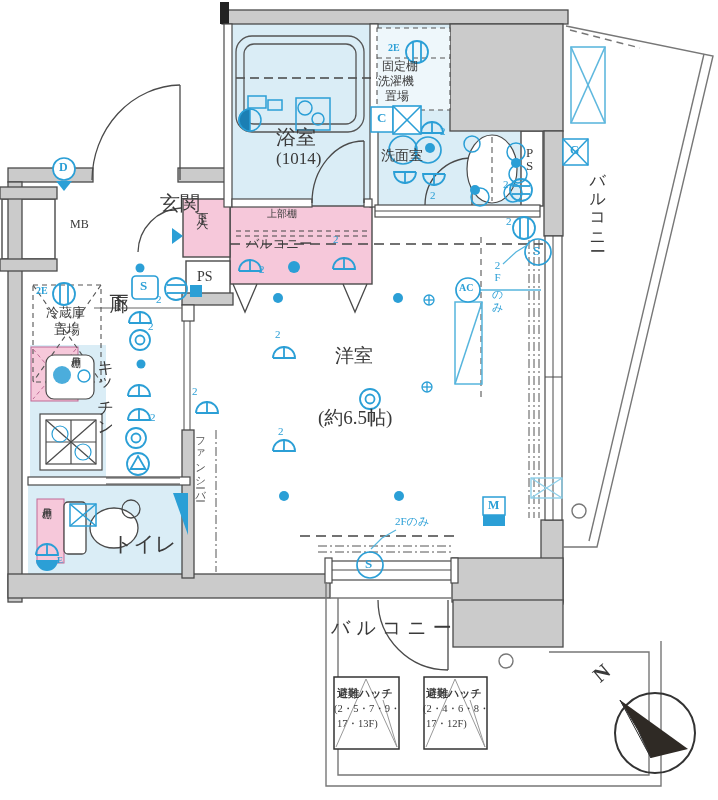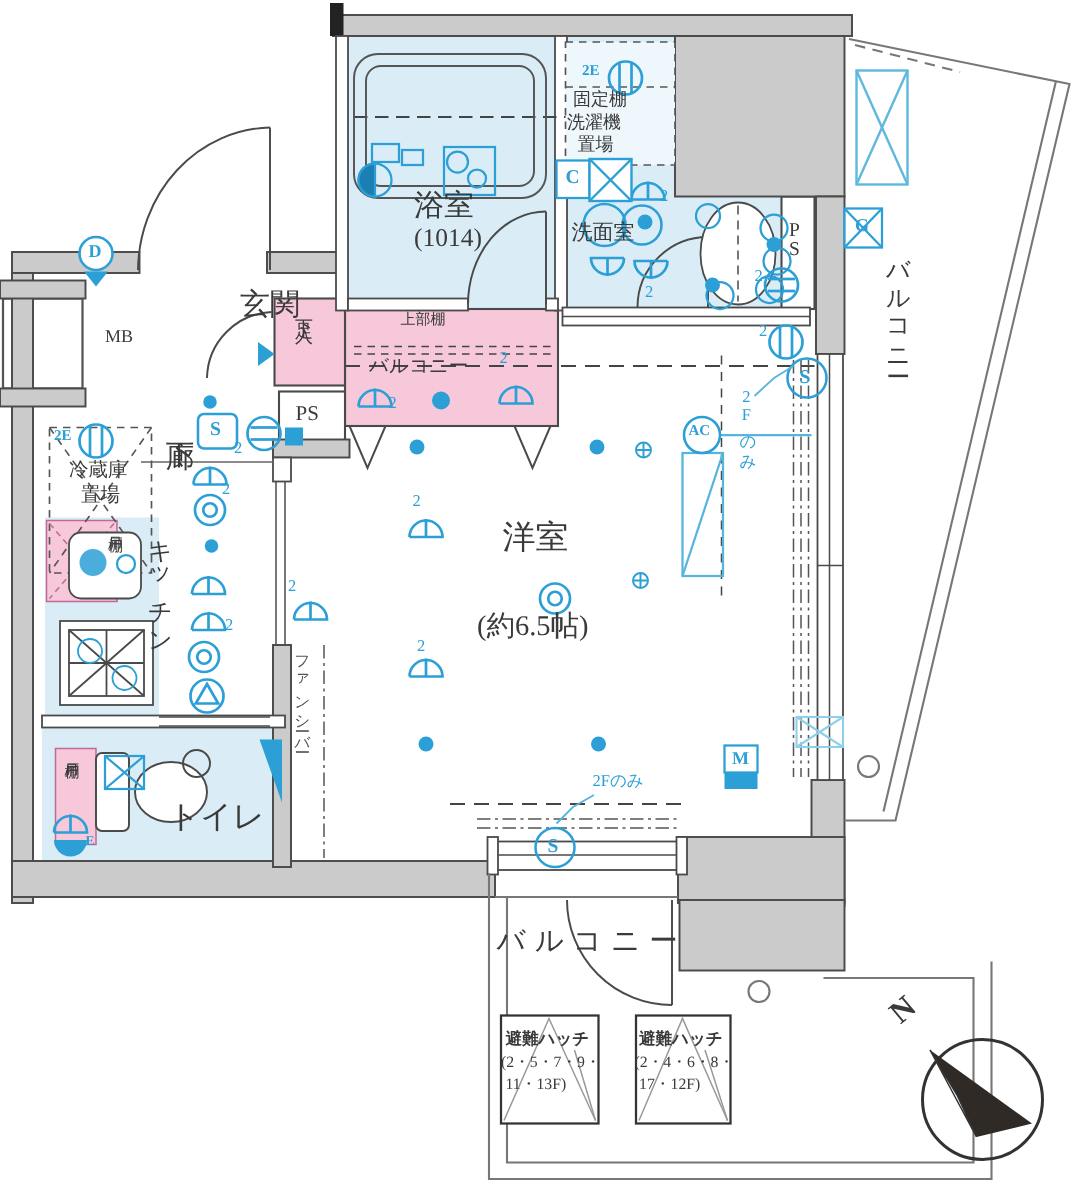--- a/index.html
+++ b/index.html
@@ -371,7 +371,7 @@
 <div class="t" style="left:382px;top:60px;font-size:12px;">固定棚</div>
 <div class="t" style="left:378px;top:75px;font-size:12px;">洗濯機</div>
 <div class="t" style="left:385px;top:90px;font-size:12px;">置場</div>
-<div class="t" style="left:335px;top:346px;font-size:22px;">洋室</div>
+<div class="t" style="left:335px;top:346px;font-size:19px;">洋室</div>
 <div class="t" style="left:318px;top:408px;font-size:19px;">(約6.5帖)</div>
 <div class="t" style="left:267px;top:209px;font-size:10px;">上部棚</div>
 <div class="t" style="left:246px;top:237px;font-size:13px;">バルコニー</div>

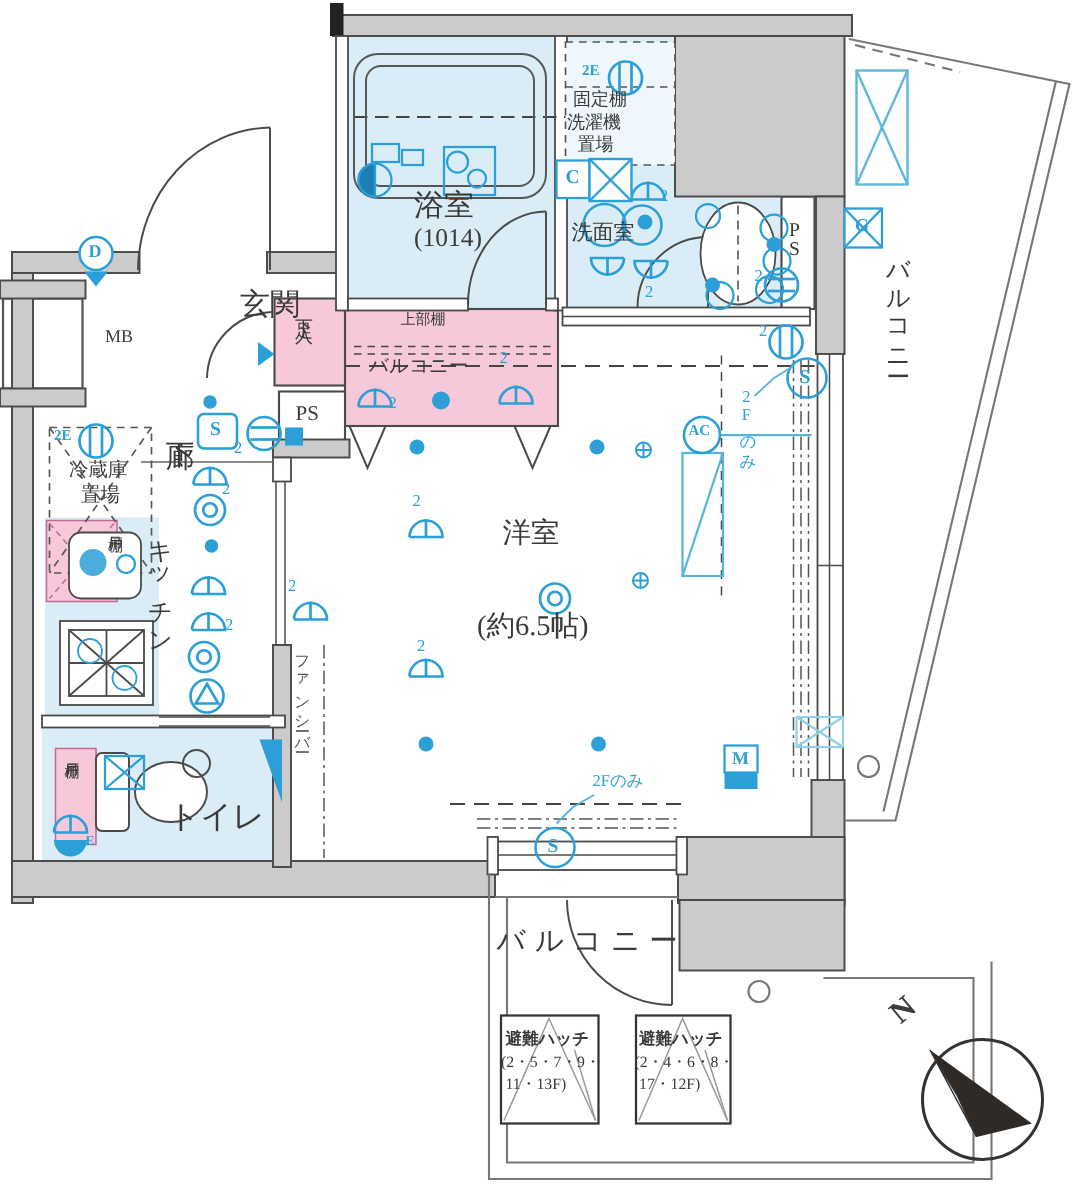--- a/index.html
+++ b/index.html
@@ -383,7 +383,7 @@
 
 <div class="t" style="left:337px;top:688px;font-size:11px;font-weight:bold;">避難ハッチ</div>
 <div class="t" style="left:334px;top:703px;font-size:10.5px;">(2・5・7・9・</div>
-<div class="t" style="left:337px;top:718px;font-size:10.5px;">11・13F)</div>
+<div class="t" style="left:337px;top:718px;font-size:10.5px;">17・13F)</div>
 <div class="t" style="left:426px;top:688px;font-size:11px;font-weight:bold;">避難ハッチ</div>
 <div class="t" style="left:423px;top:703px;font-size:10.5px;">(2・4・6・8・</div>
 <div class="t" style="left:426px;top:718px;font-size:10.5px;">17・12F)</div>

